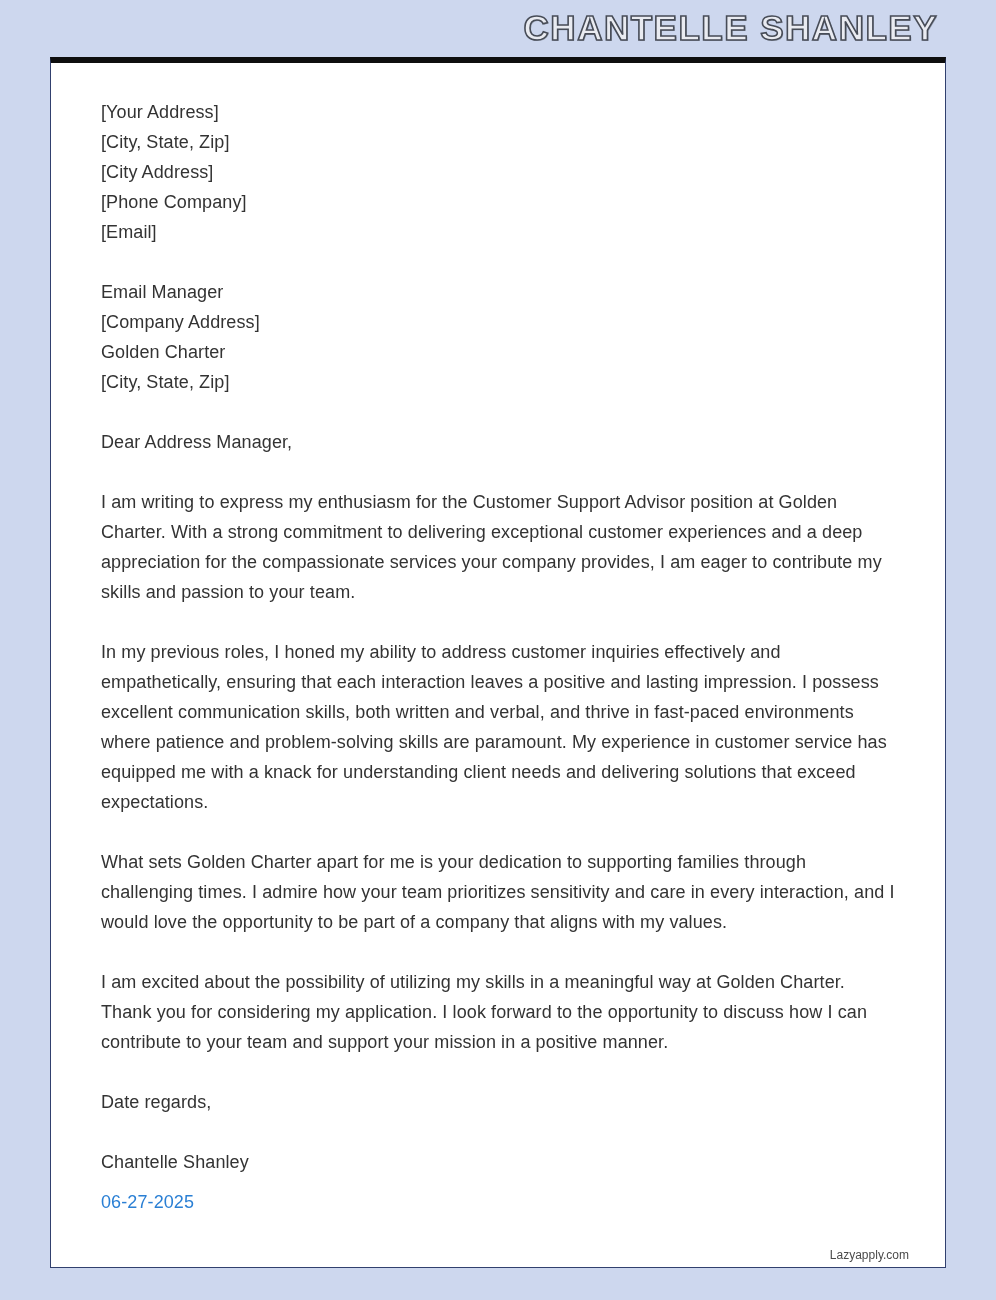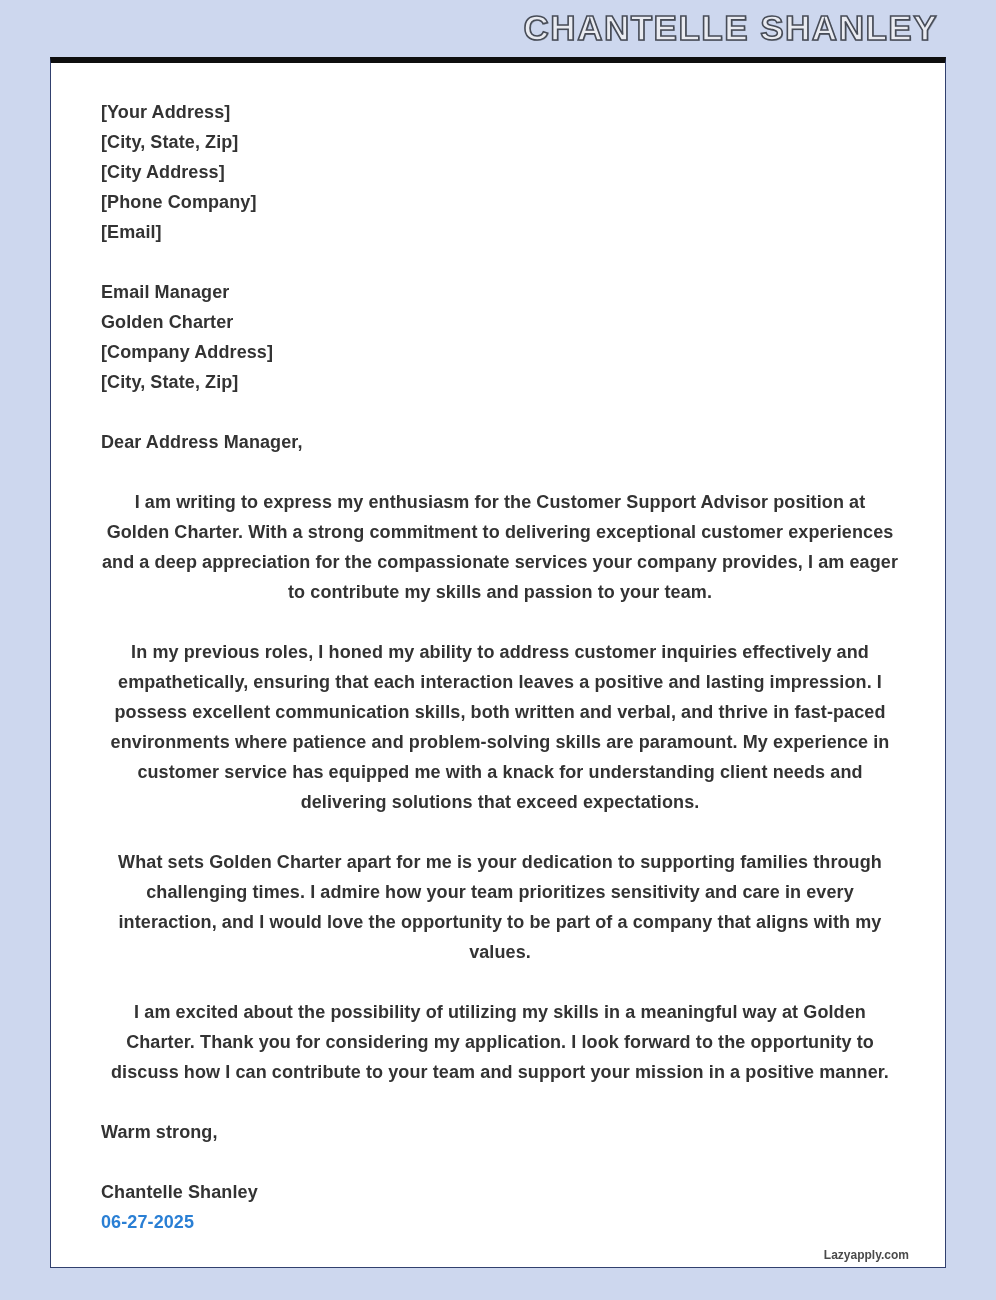--- a/index.html
+++ b/index.html
@@ -13,7 +13,7 @@
     --topbar:#0e0e0e;
     --watermark:#4a4a4a;
   }
-  *{margin:0;padding:0;box-sizing:border-box;font-weight:bold;}
+  *{margin:0;padding:0;box-sizing:border-box;}
   html,body{width:996px;height:1300px;}
   body{
     background:var(--bg);

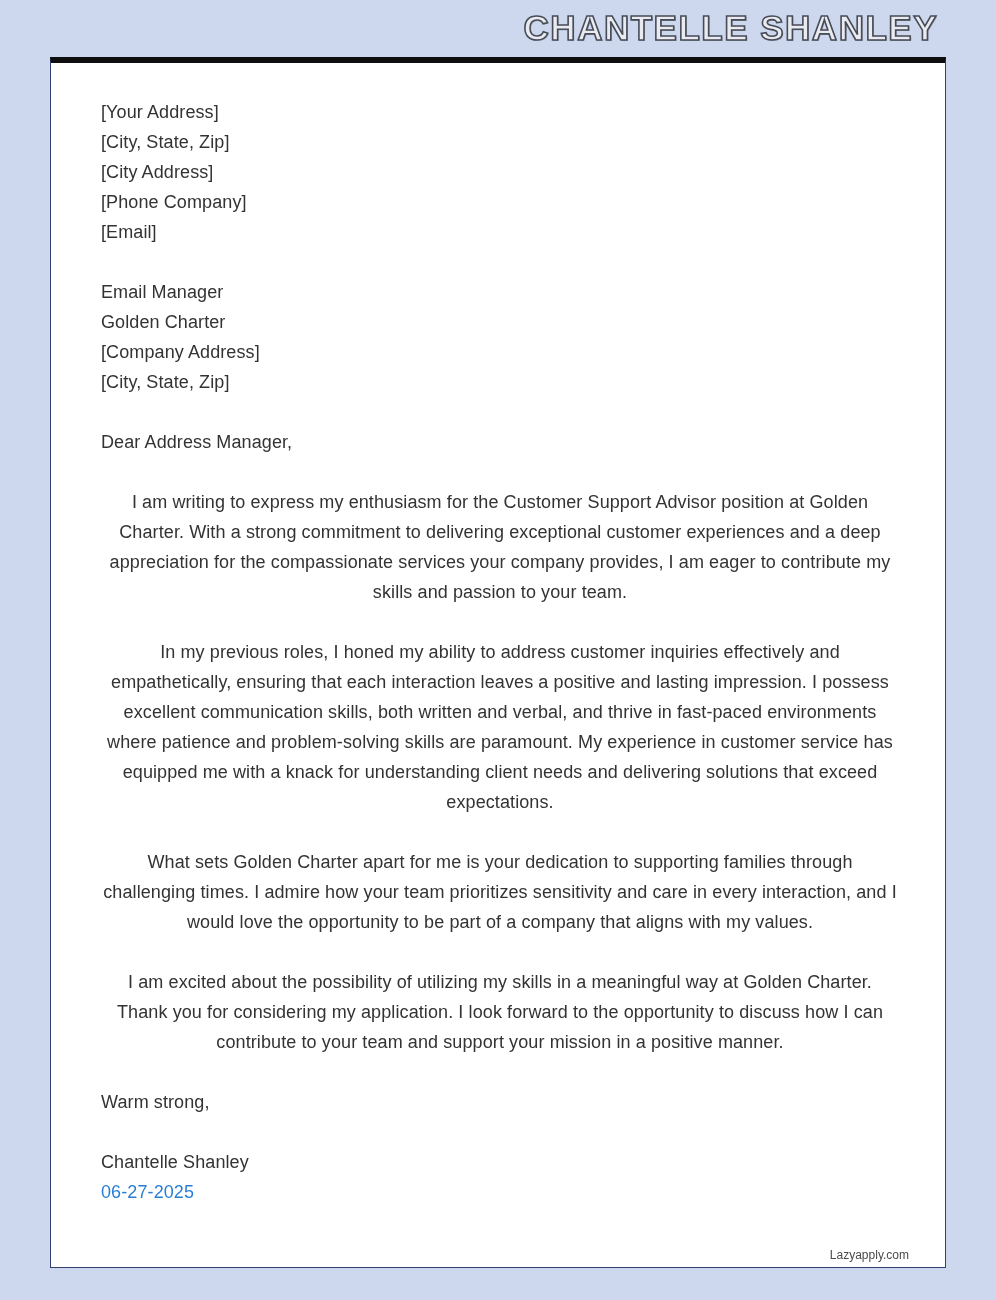--- a/index.html
+++ b/index.html
@@ -79,8 +79,8 @@
 
     <div class="block">
       <div>Email Manager</div>
+      <div>[Company Address]</div>
       <div>Golden Charter</div>
-      <div>[Company Address]</div>
       <div>[City, State, Zip]</div>
     </div>
 

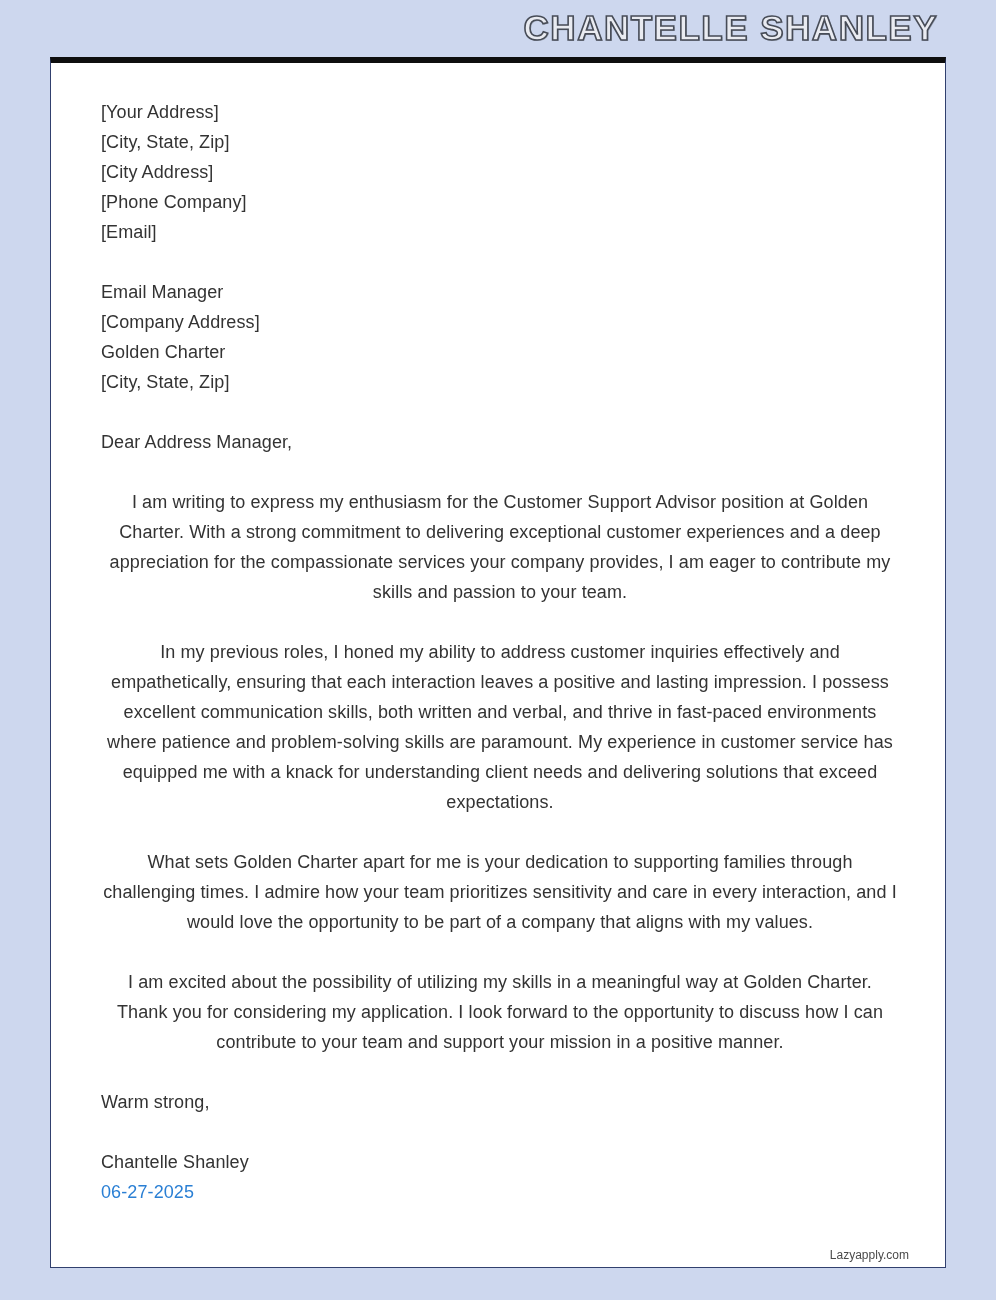--- a/index.html
+++ b/index.html
@@ -51,7 +51,7 @@
     color:var(--ink);
   }
   .block{margin:0 0 30px 0;}
-  p.para{margin:0 0 30px 0;text-align:center;}
+  p.para{margin:0 0 30px 0;}
   .date{color:var(--accent);}
   .watermark{
     position:absolute;

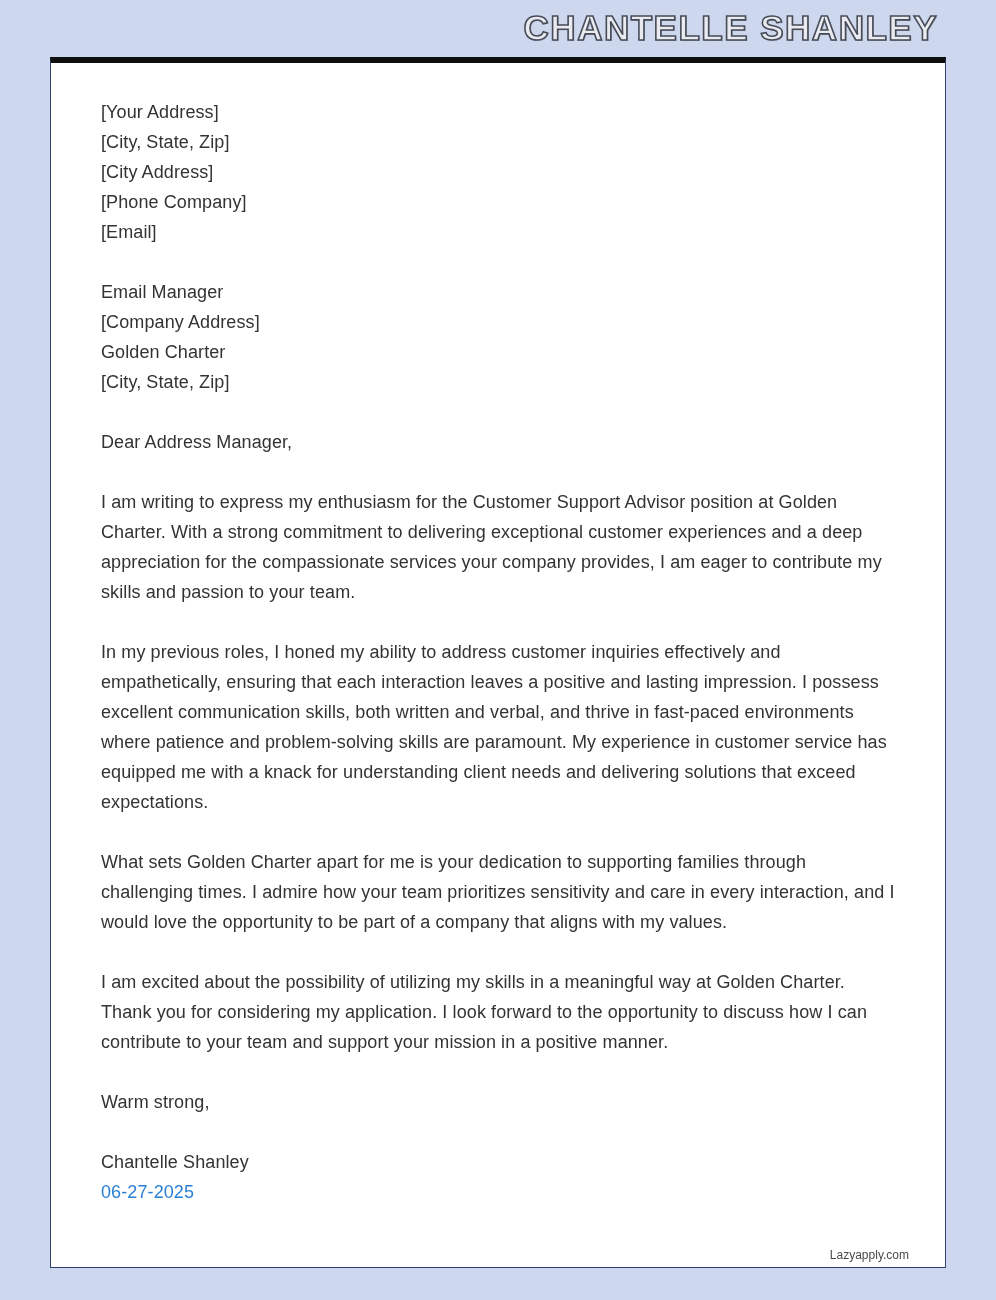--- a/index.html
+++ b/index.html
@@ -91,7 +91,7 @@
     <p class="para">What sets Golden Charter apart for me is your dedication to supporting families through challenging times. I admire how your team prioritizes sensitivity and care in every interaction, and I would love the opportunity to be part of a company that aligns with my values.</p>
     <p class="para">I am excited about the possibility of utilizing my skills in a meaningful way at Golden Charter. Thank you for considering my application. I look forward to the opportunity to discuss how I can contribute to your team and support your mission in a positive manner.</p>
 
-    <div class="block">Warm strong,</div>
+    <div class="block">Date regards,</div>
 
     <div>Chantelle Shanley</div>
 

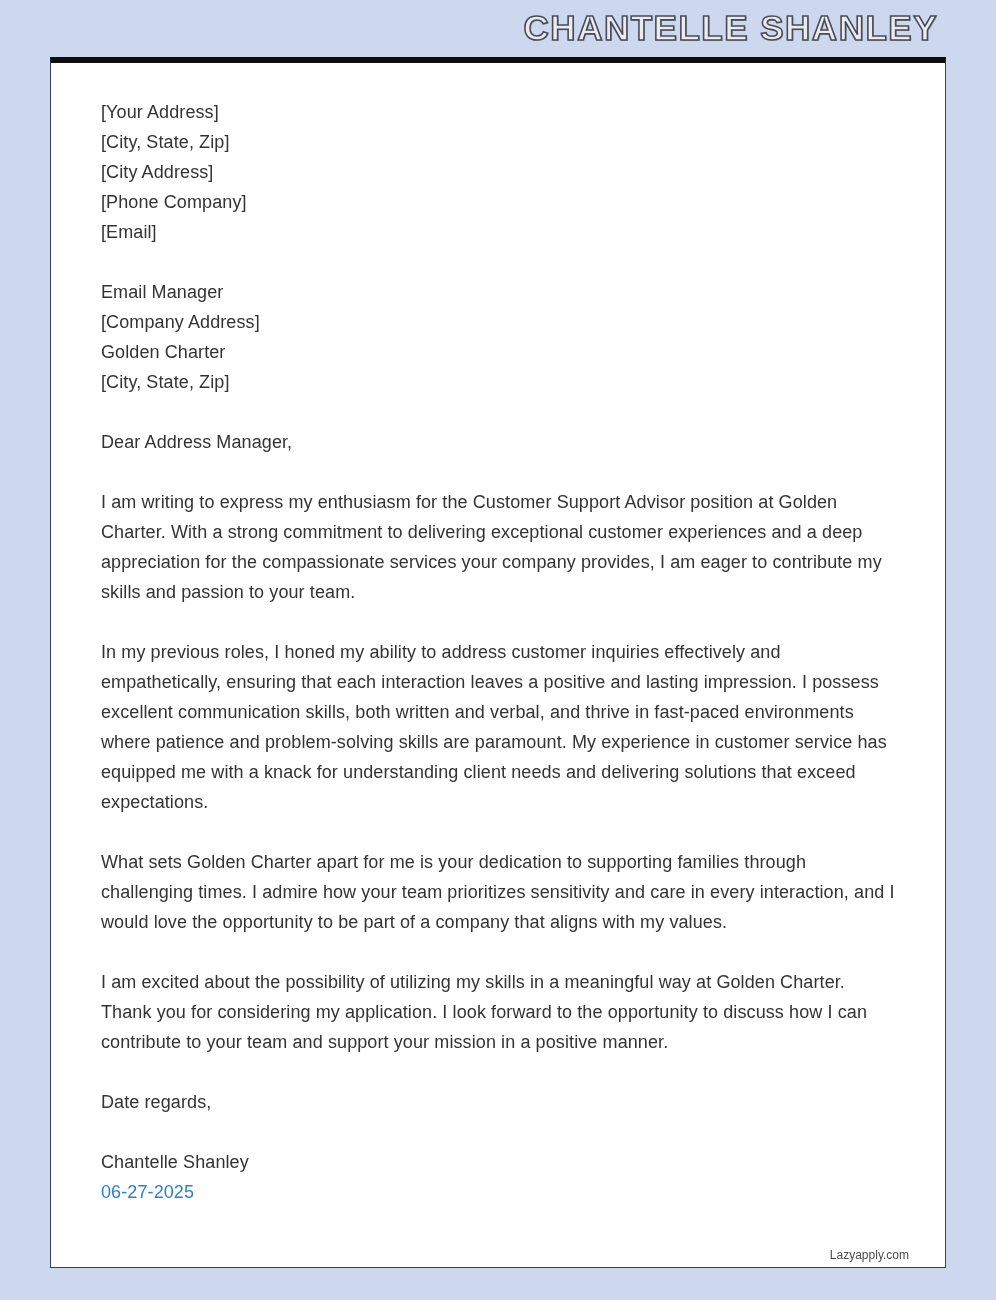--- a/index.html
+++ b/index.html
@@ -52,7 +52,7 @@
   }
   .block{margin:0 0 30px 0;}
   p.para{margin:0 0 30px 0;}
-  .date{color:var(--accent);}
+  .date{color:var(--accent);margin-top:10px;}
   .watermark{
     position:absolute;
     right:36px;

